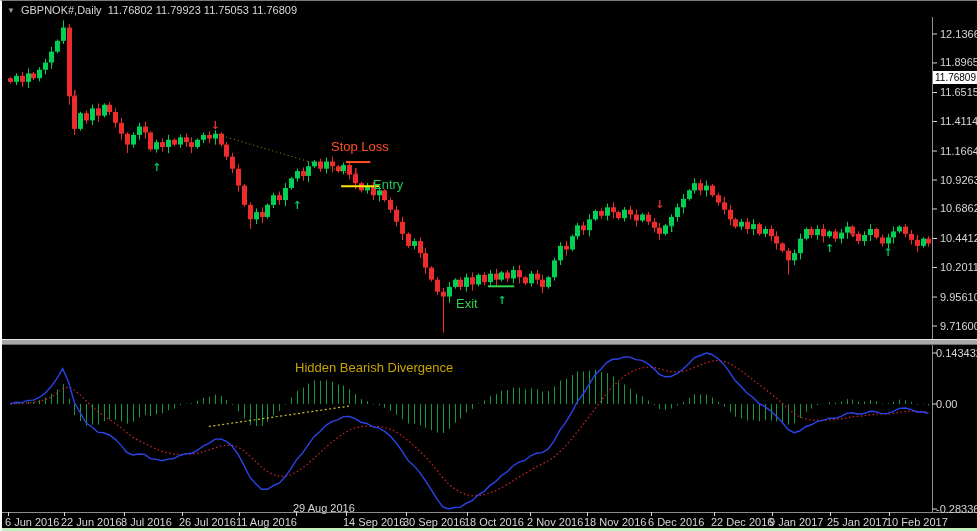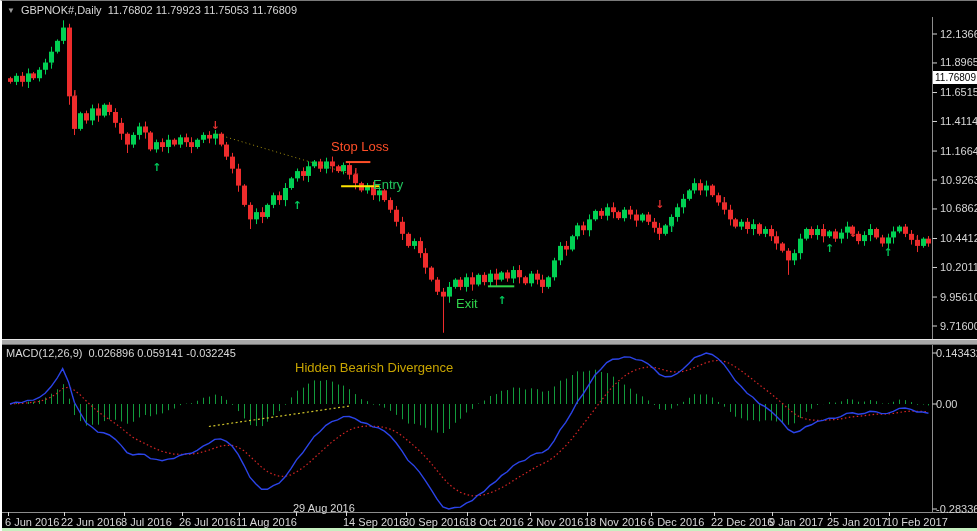--- a/index.html
+++ b/index.html
@@ -562,9 +562,6 @@
     <span class="tri">▼</span><span>GBPNOK#,Daily</span><span>11.76802 11.79923 11.75053 11.76809</span>
   </div>
 
-  <div class="macdbar">
-    <span>MACD(12,26,9)</span><span>0.026896 0.059141 -0.032245</span>
-  </div>
 
   <div id="pricebox">11.76809</div>
 

